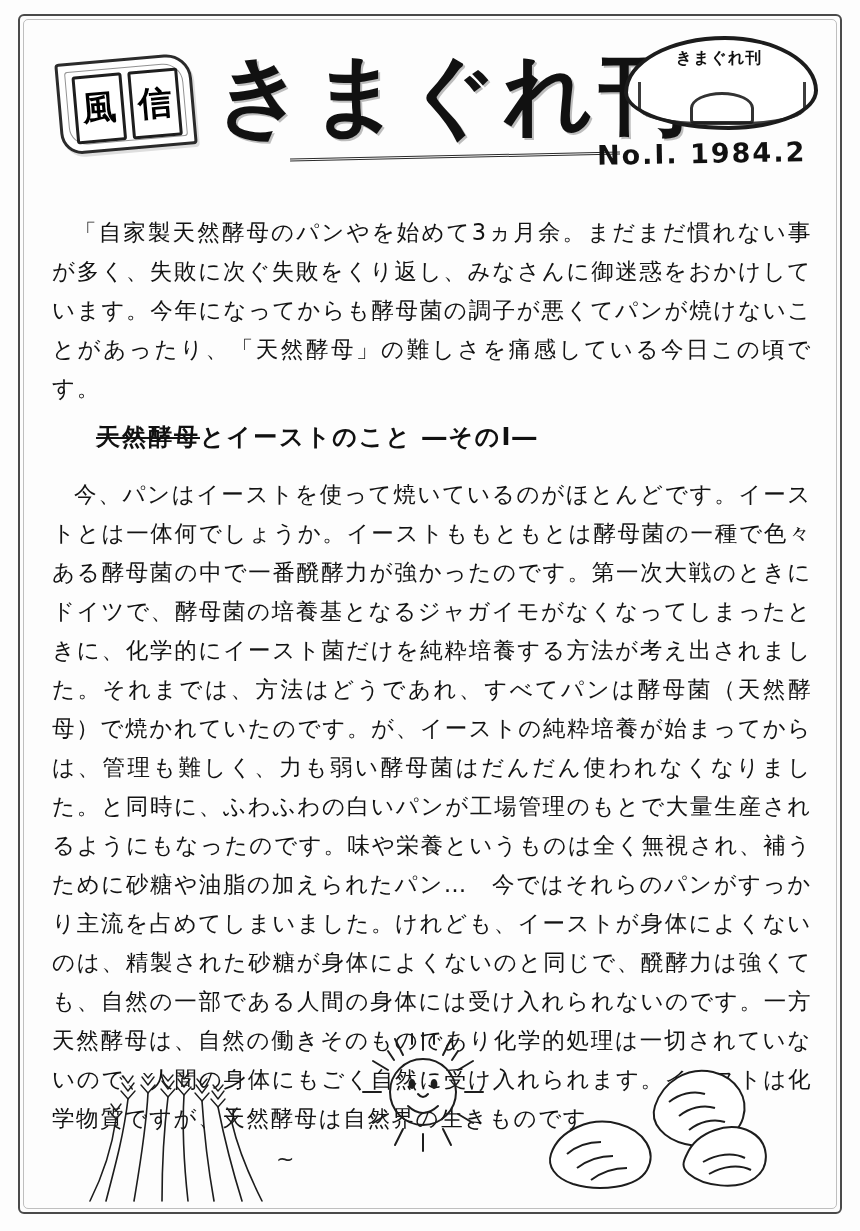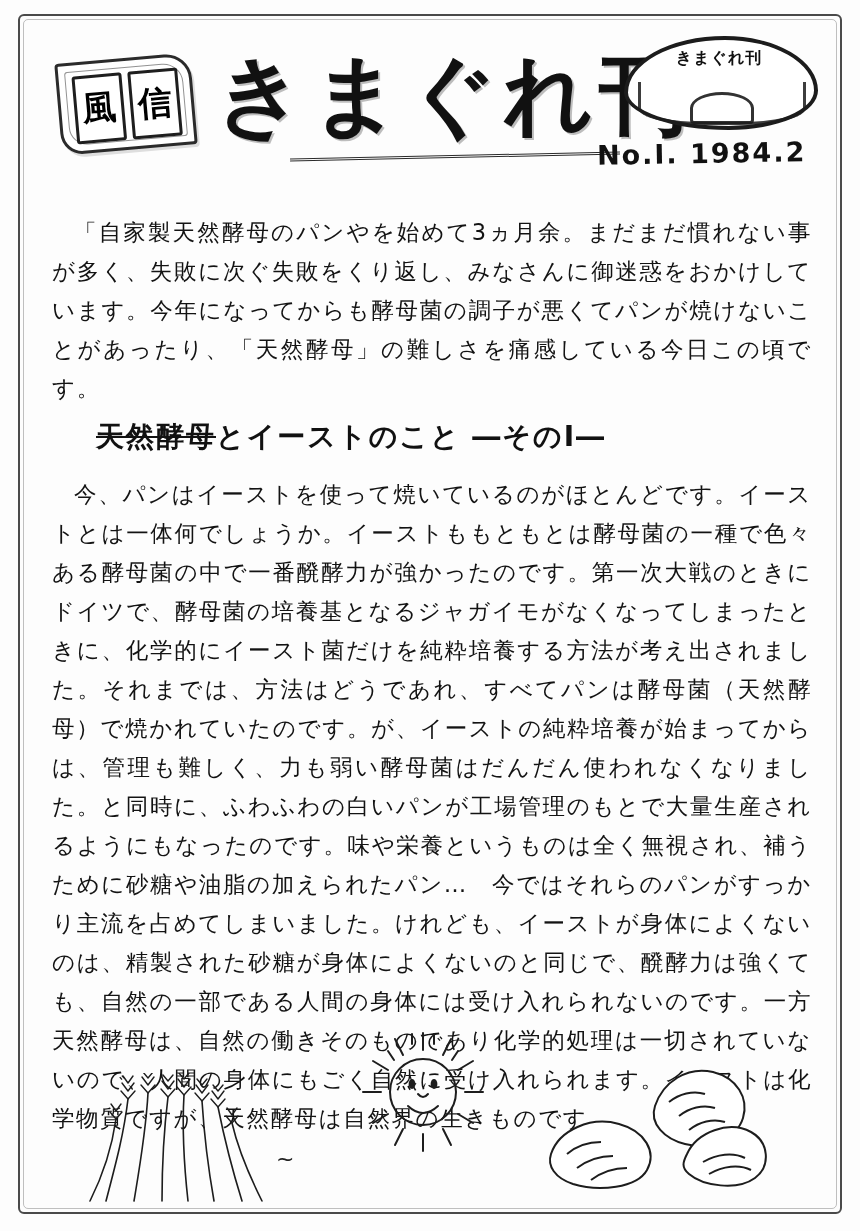--- a/index.html
+++ b/index.html
@@ -195,7 +195,7 @@
   .para.indent { text-indent: 22px; }
 
   .section-head {
-    font-size: 28px;
+    font-size: 24px;
     line-height: 42px;
     letter-spacing: 2px;
     font-weight: 700;

